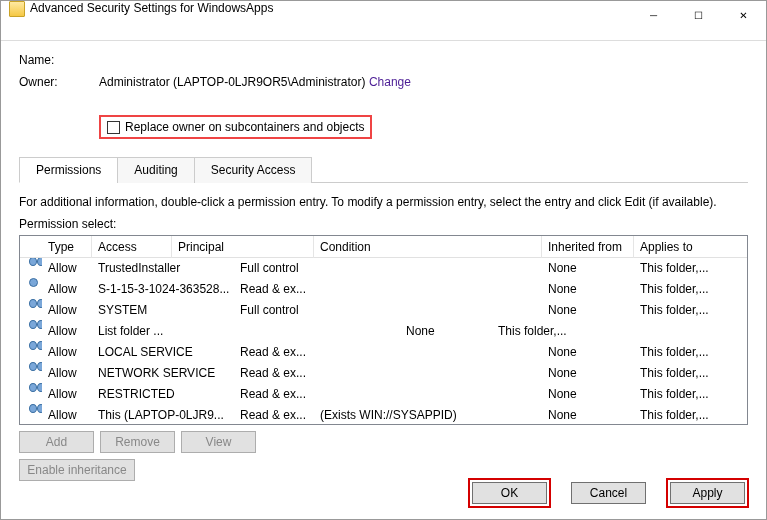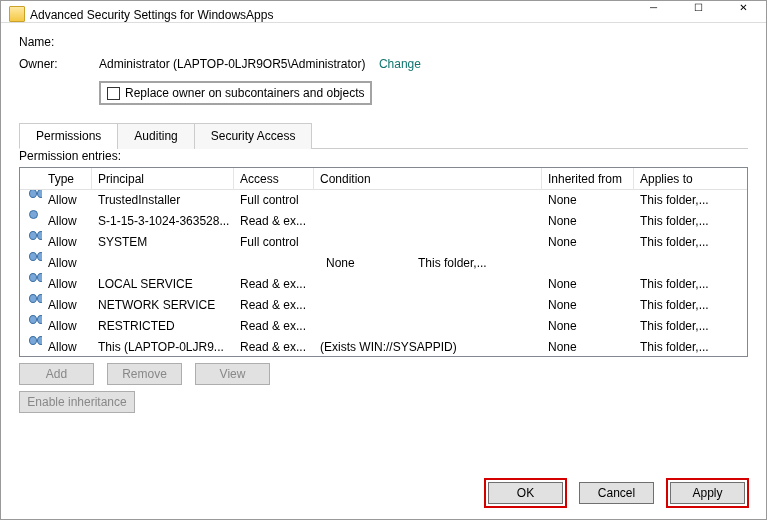--- a/index.html
+++ b/index.html
@@ -4,7 +4,7 @@
 <style>
 *{box-sizing:border-box;font-family:"Segoe UI",Arial,sans-serif;font-size:12px;margin:0;padding:0}
 body{background:#fff;width:767px;height:520px;overflow:hidden;border:1px solid #999}
-.titlebar{height:22px;display:flex;align-items:flex-end;padding:0 0 0 8px;border-bottom:1px solid #ddd}
+.titlebar{height:40px;display:flex;align-items:flex-start;padding:0 0 0 8px;border-bottom:1px solid #ddd}
 .titlebar .folder-icon{width:16px;height:16px;margin-right:5px;background:linear-gradient(#ffe9a2,#f5c844);border:1px solid #c9a227;border-radius:1px}
 .titlebar .title{flex:1}
 .winbtns{display:flex}

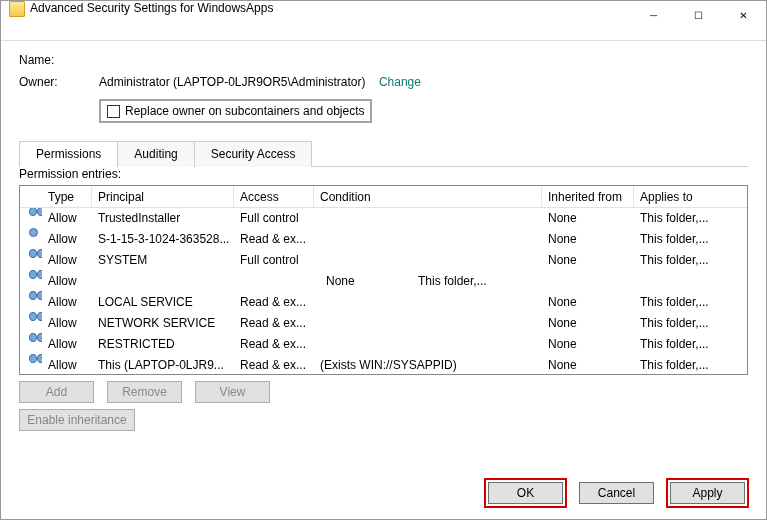--- a/index.html
+++ b/index.html
@@ -13,7 +13,7 @@
 .row{display:flex;align-items:center;margin-bottom:8px}
 .lbl{width:80px}
 .val{flex:1}
-.link{color:#0f766e;margin-left:10px;cursor:pointer}
+.link{color:#4c1d95;cursor:pointer}
 .hl{border:2px solid #a3a3a3;display:inline-flex;align-items:flex-end;padding:3px 6px;margin-top:2px}
 .cb{width:13px;height:13px;border:1px solid #333;margin-right:5px;display:inline-block}
 .tabs{display:flex;border-bottom:1px solid #ccc;margin-top:17px}

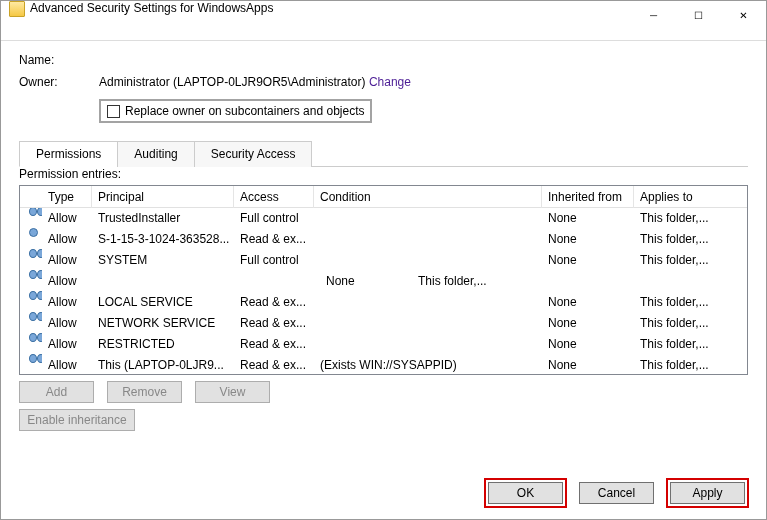--- a/index.html
+++ b/index.html
@@ -14,7 +14,7 @@
 .lbl{width:80px}
 .val{flex:1}
 .link{color:#4c1d95;cursor:pointer}
-.hl{border:2px solid #a3a3a3;display:inline-flex;align-items:flex-end;padding:3px 6px;margin-top:2px}
+.hl{border:2px solid #ef4444;display:inline-flex;align-items:flex-end;padding:3px 6px;margin-top:18px}
 .cb{width:13px;height:13px;border:1px solid #333;margin-right:5px;display:inline-block}
 .tabs{display:flex;border-bottom:1px solid #ccc;margin-top:17px}
 .tab{padding:5px 16px;border:1px solid #ccc;border-bottom:none;margin-right:-1px;background:#fff;position:relative;top:1px;cursor:pointer}

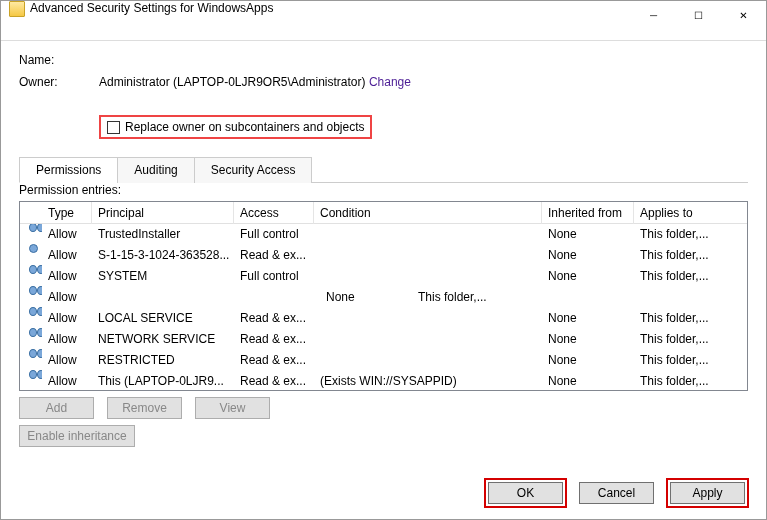--- a/index.html
+++ b/index.html
@@ -84,6 +84,7 @@
     <div class="tab">Security Access</div>
   </div>
 
+  <div class="info">For additional information, double-click a permission entry. To modify a permission entry, select the entry and click Edit (if available).</div>
   <div class="subhdr">Permission entries:</div>
 
   <div class="grid">

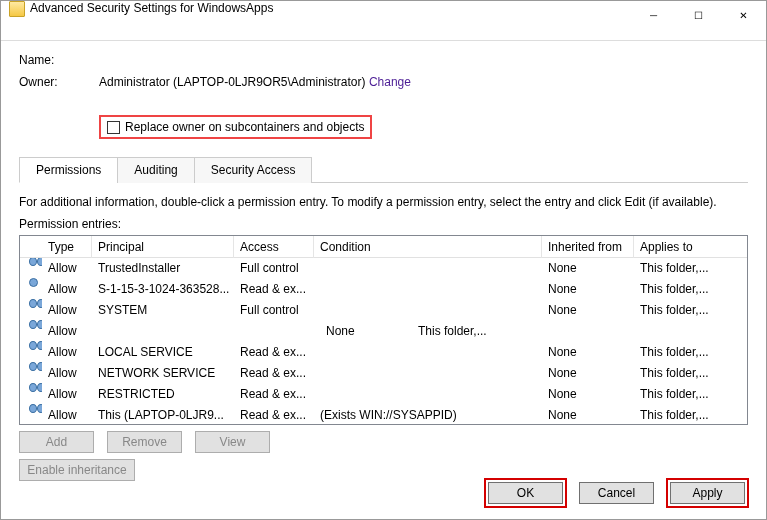--- a/index.html
+++ b/index.html
@@ -85,7 +85,7 @@
   </div>
 
   <div class="info">For additional information, double-click a permission entry. To modify a permission entry, select the entry and click Edit (if available).</div>
-  <div class="subhdr">Permission entries:</div>
+  <div class="subhdr">Permission select:</div>
 
   <div class="grid">
     <div class="ghead">

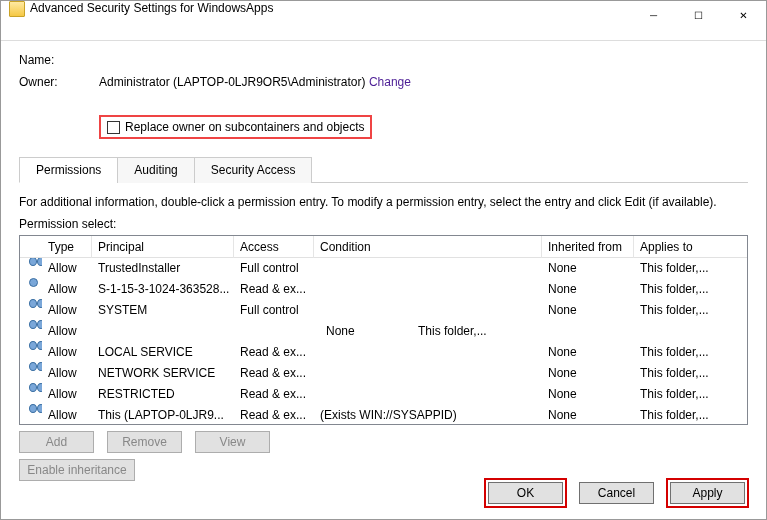--- a/index.html
+++ b/index.html
@@ -91,8 +91,8 @@
     <div class="ghead">
       <div class="gcol c0"></div>
       <div class="gcol c1">Type</div>
+      <div class="gcol c3">Access</div>
       <div class="gcol c2">Principal</div>
-      <div class="gcol c3">Access</div>
       <div class="gcol c4">Condition</div>
       <div class="gcol c5">Inherited from</div>
       <div class="gcol c6">Applies to</div>

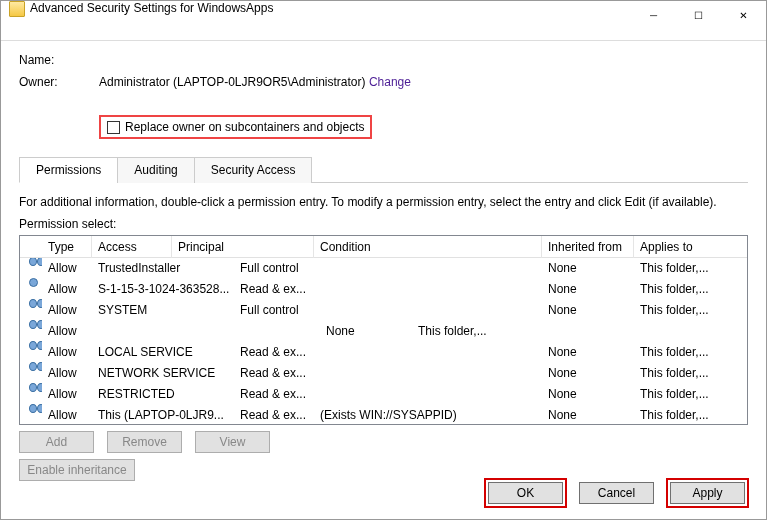--- a/index.html
+++ b/index.html
@@ -136,6 +136,7 @@
             <div class="usricon"></div>
           </div>
           <div class="gcol c1">Allow</div>
+          <div class="gcol c3">List folder ...</div>
           <div class="gcol c4"></div>
           <div class="gcol c5">None</div>
           <div class="gcol c6">This folder,...</div>

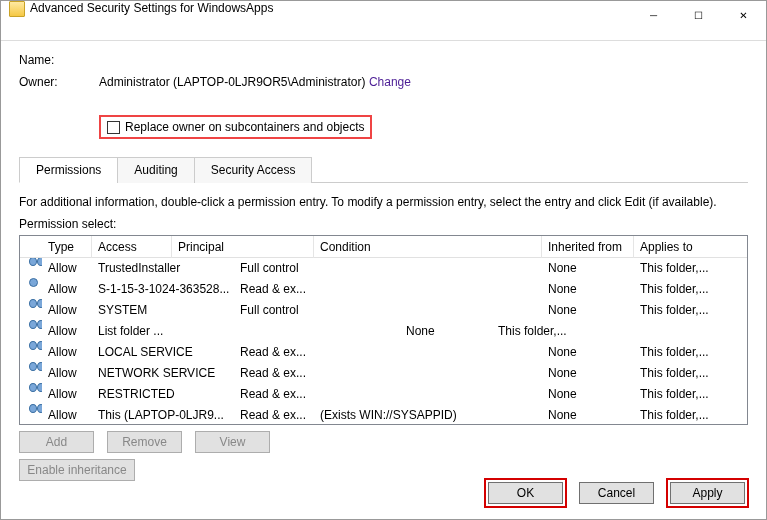--- a/index.html
+++ b/index.html
@@ -38,7 +38,7 @@
 .usricon{width:16px;height:14px;margin:0 3px;display:flex}
 .usricon::before,.usricon::after{content:"";width:7px;height:7px;border-radius:50%;background:#7aa7d9;border:1px solid #3b6fa3}
 .usricon.single::after{display:none}
-.btnrow{margin-top:6px;display:flex;gap:13px}
+.btnrow{margin-top:6px;display:flex;gap:6px}
 .btn{min-width:75px;height:22px;border:1px solid #adadad;background:#e1e1e1;color:#888;text-align:center;line-height:20px;cursor:pointer}
 .footer{position:absolute;bottom:12px;right:18px;display:flex;gap:12px;align-items:center}
 .fbtn{width:75px;height:22px;border:1px solid #707070;background:#e1e1e1;text-align:center;line-height:20px;cursor:pointer}

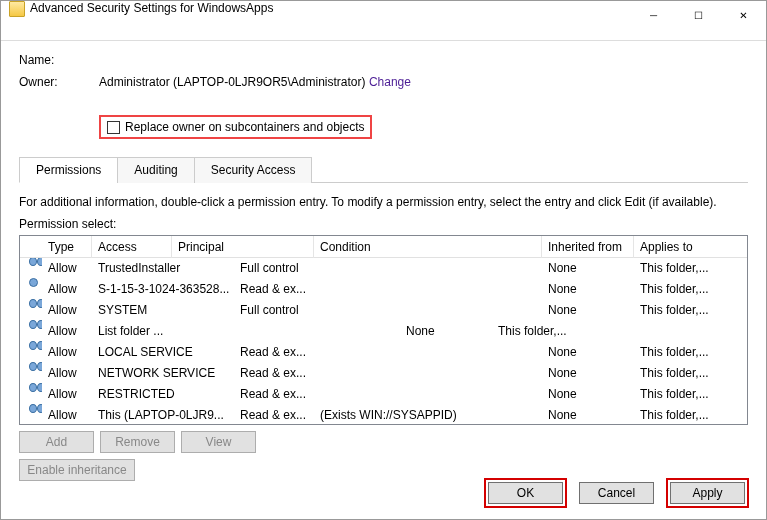--- a/index.html
+++ b/index.html
@@ -40,7 +40,7 @@
 .usricon.single::after{display:none}
 .btnrow{margin-top:6px;display:flex;gap:6px}
 .btn{min-width:75px;height:22px;border:1px solid #adadad;background:#e1e1e1;color:#888;text-align:center;line-height:20px;cursor:pointer}
-.footer{position:absolute;bottom:12px;right:18px;display:flex;gap:12px;align-items:center}
+.footer{position:absolute;bottom:12px;right:18px;display:flex;gap:20px;align-items:center}
 .fbtn{width:75px;height:22px;border:1px solid #707070;background:#e1e1e1;text-align:center;line-height:20px;cursor:pointer}
 .hlbtn{border:2px solid #d40000;padding:2px}
 </style>

